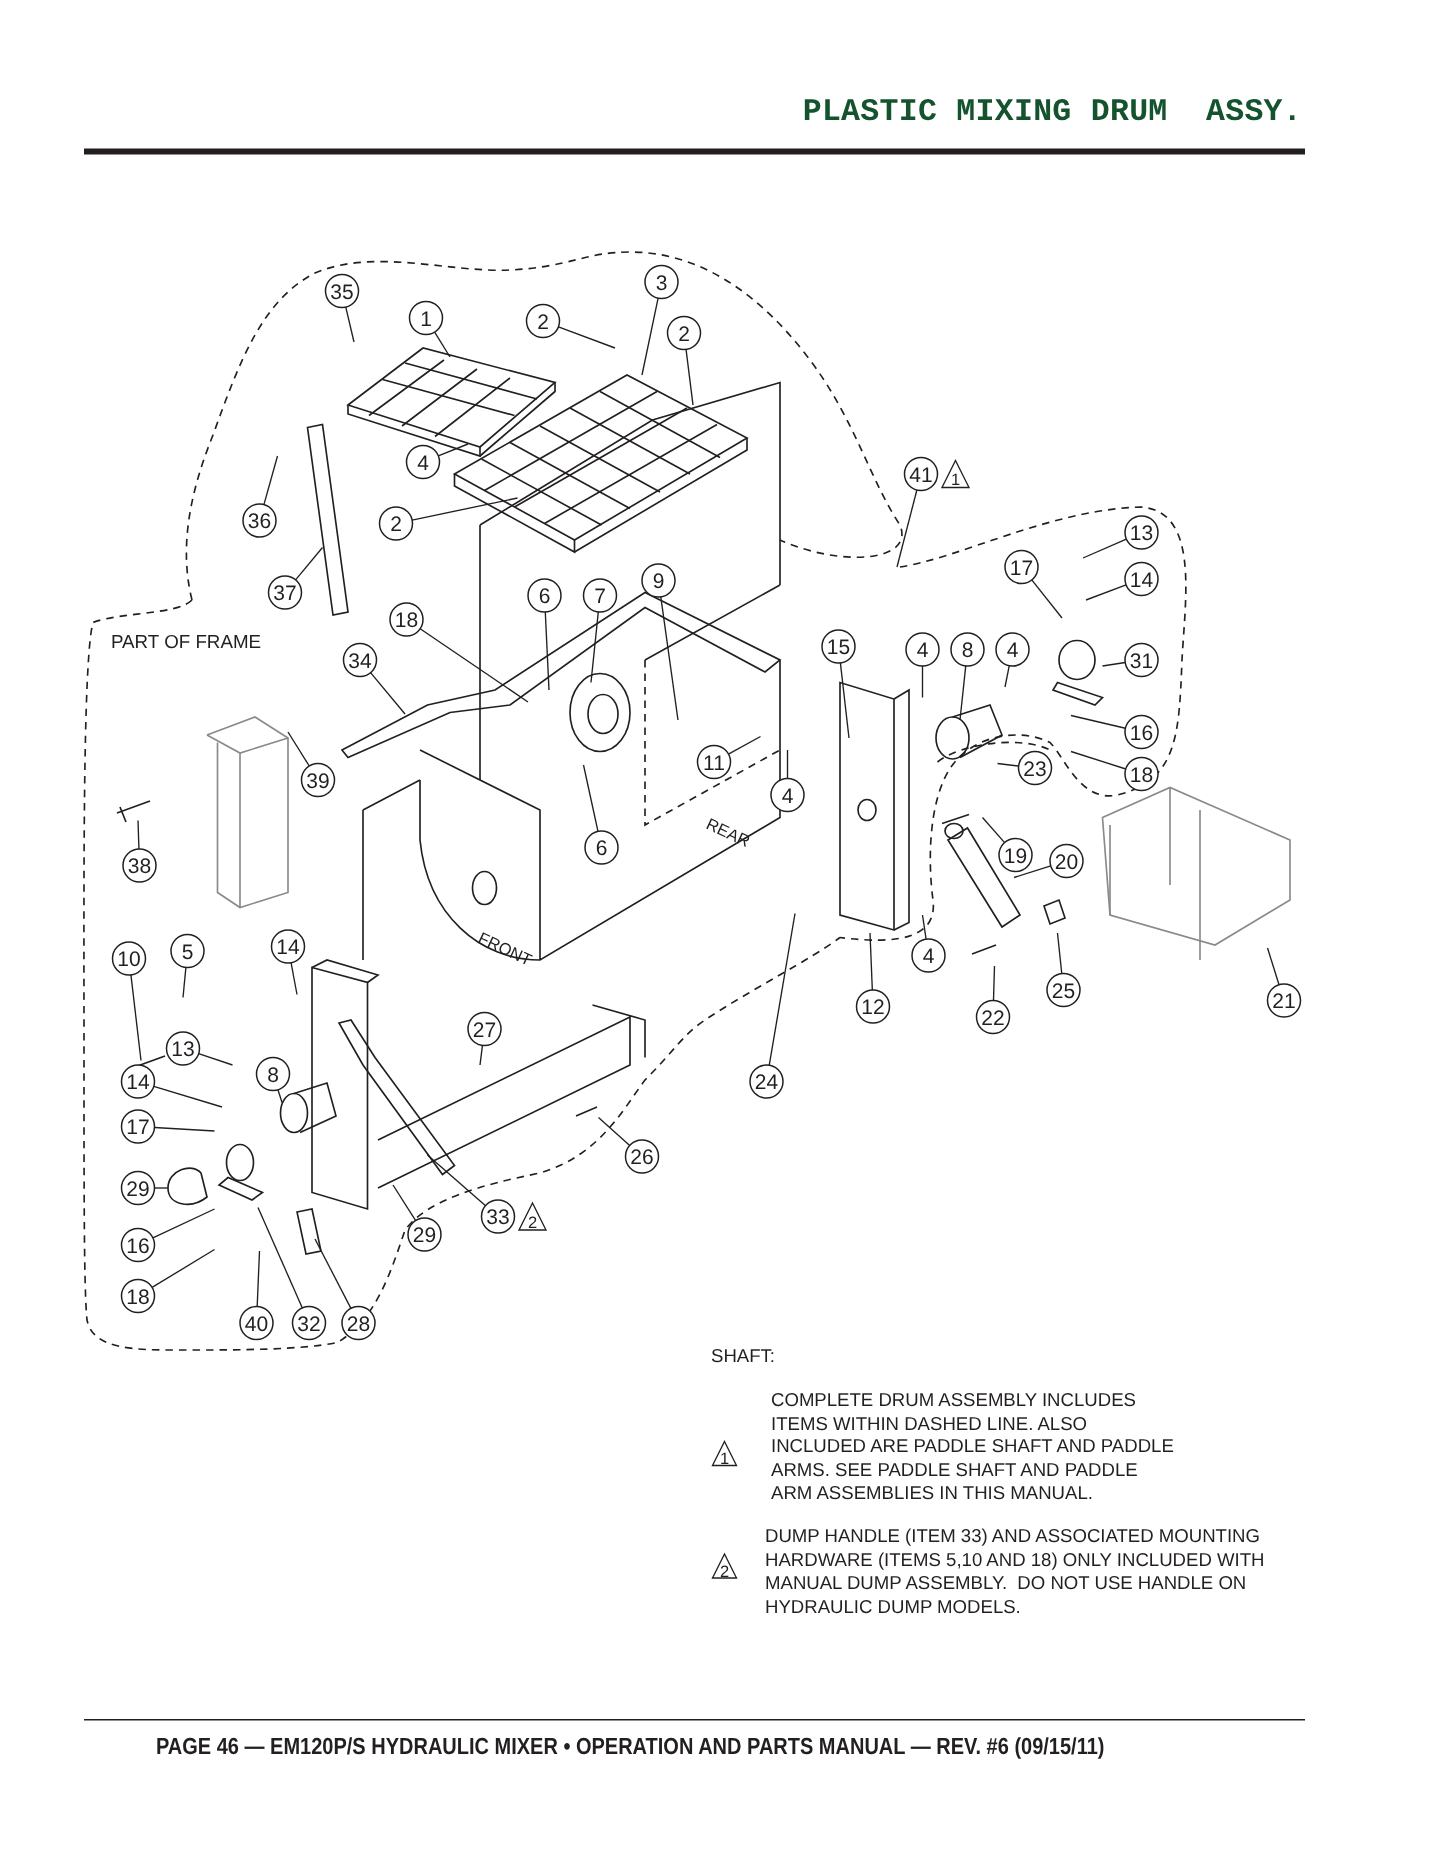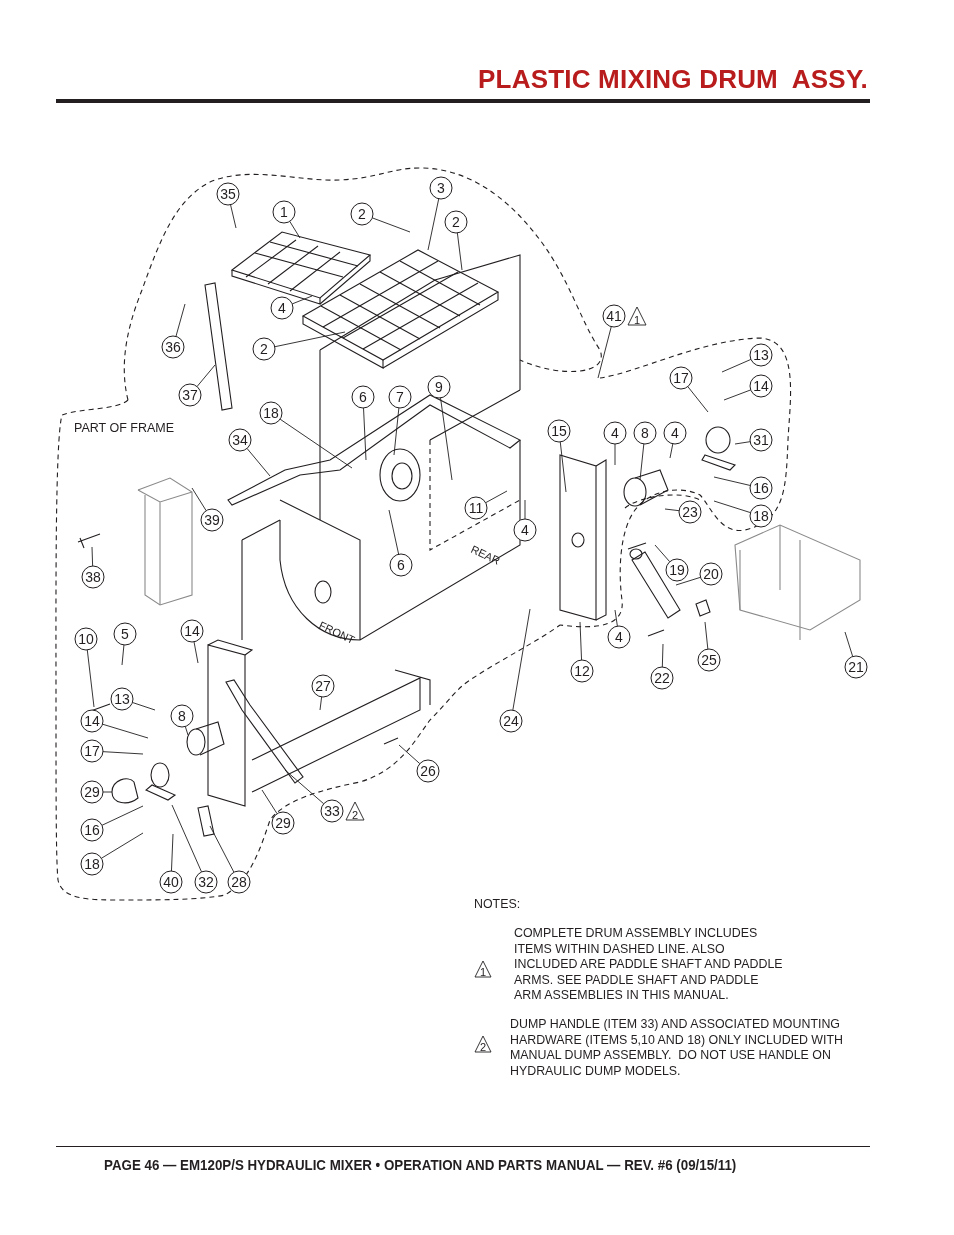--- a/index.html
+++ b/index.html
@@ -4,7 +4,7 @@
 <style>
   html,body{margin:0;padding:0;background:#fff;}
   body{width:954px;height:1235px;position:relative;overflow:hidden;font-family:"Liberation Sans",sans-serif;color:#231f20;}
-  .title{position:absolute;right:86px;top:64px;font-family:Liberation Sans, sans-serif;font-weight:bold;font-size:26px;letter-spacing:0.2px;color:#b91c1c;white-space:pre;}
+  .title{position:absolute;right:86px;top:64px;font-family:Liberation Mono, monospace;font-weight:bold;font-size:21px;letter-spacing:0.2px;color:#14532d;white-space:pre;}
   .title-rule{position:absolute;left:56px;top:99px;width:814px;height:4px;background:#231f20;}
   .footer-rule{position:absolute;left:56px;top:1146px;width:814px;height:1px;background:#231f20;}
   .footer{position:absolute;left:104px;top:1156px;font-family:"Liberation Sans",sans-serif;font-weight:bold;font-size:15.5px;transform:scaleX(0.86);transform-origin:left top;white-space:nowrap;color:#231f20;}

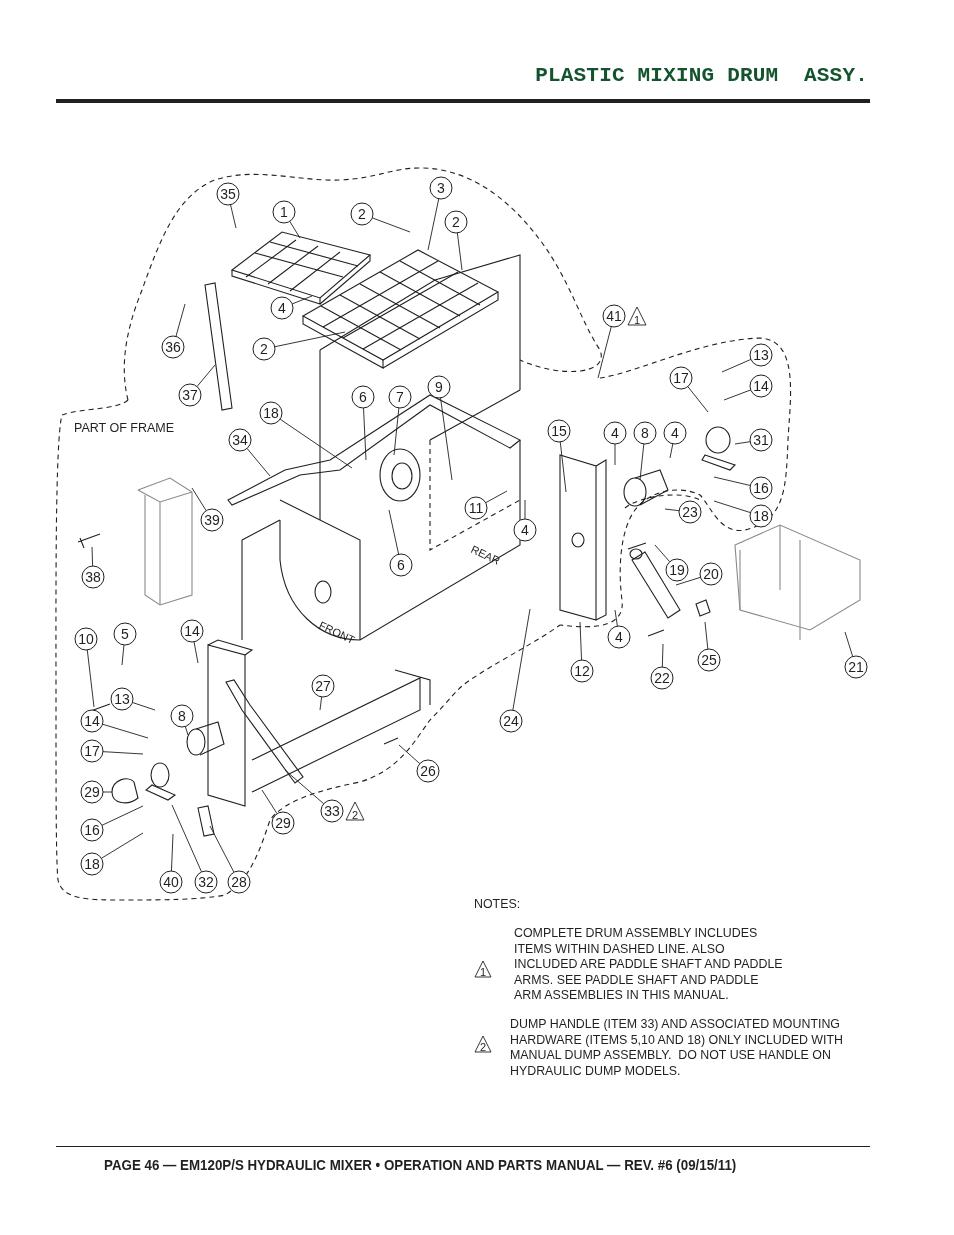--- a/index.html
+++ b/index.html
@@ -412,7 +412,7 @@
 </svg>
 
 <div class="notes">
-  <div class="hdr">NOTES:</div>
+  <div class="hdr">SHAFT:</div>
   <div class="note" style="margin-top:10px;">
     <svg class="tri" style="top:34px" viewBox="0 0 18 18">
       <path d="M9,1 L17,17 L1,17 Z" fill="none" stroke="#231f20" stroke-width="0.9"></path>

